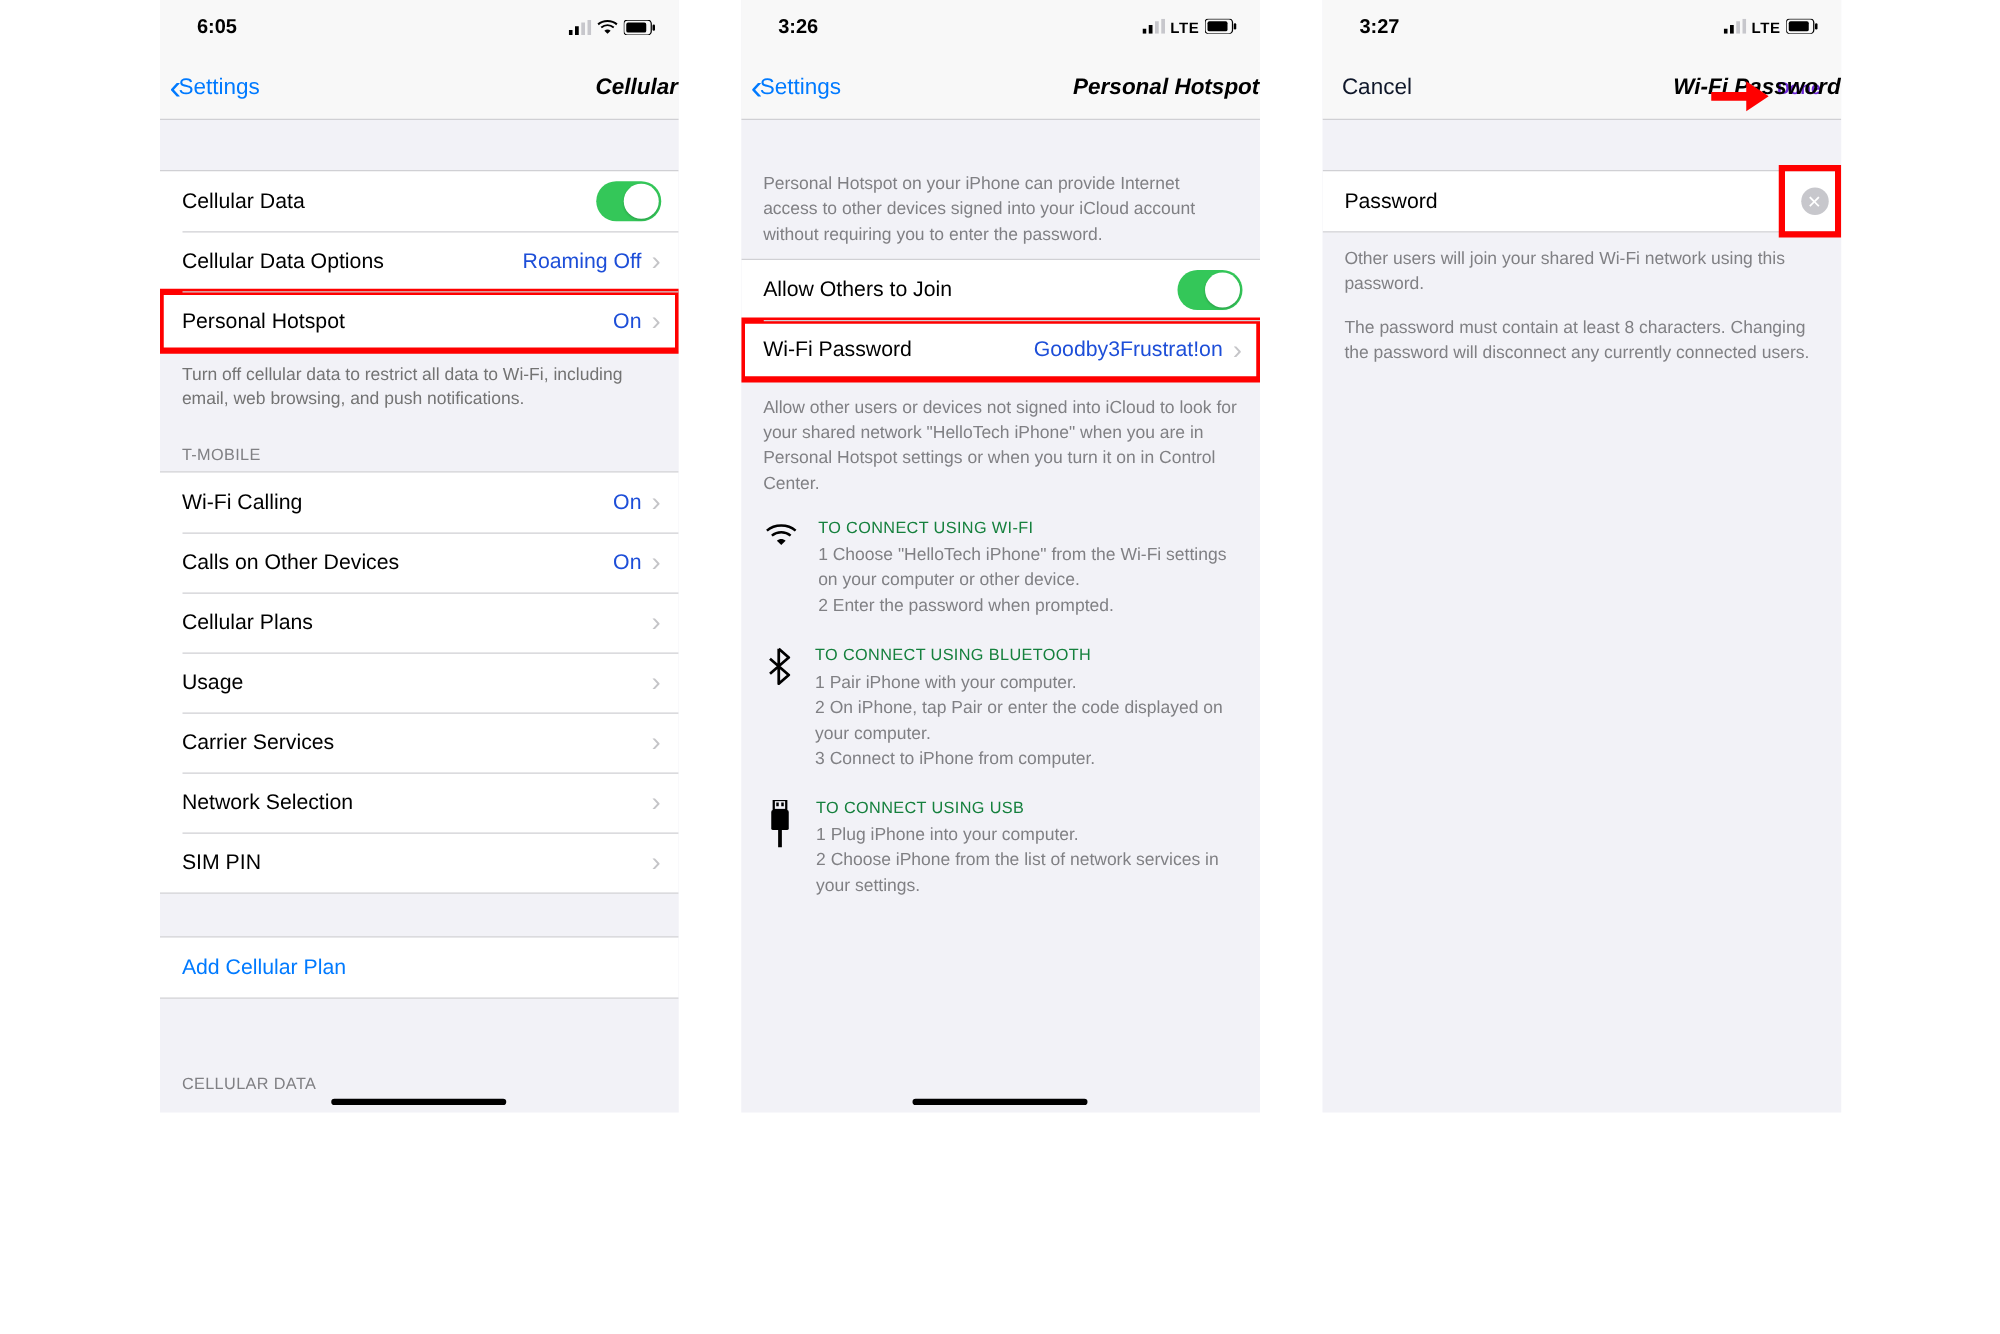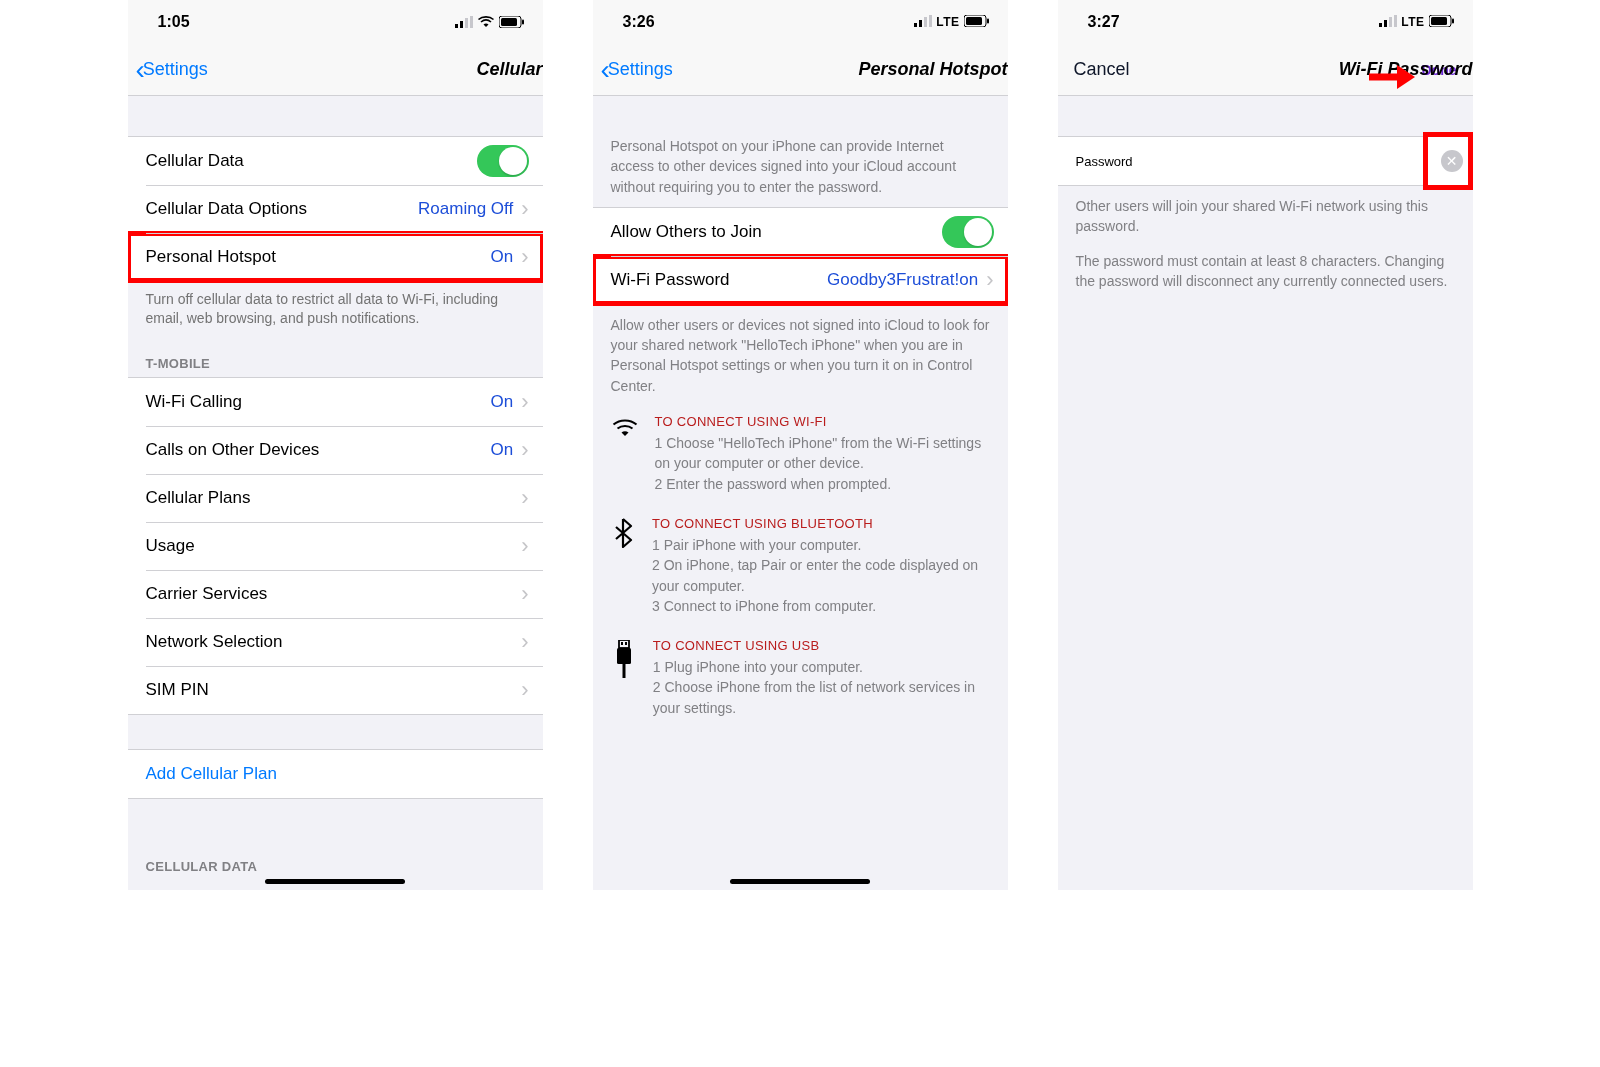--- a/index.html
+++ b/index.html
@@ -61,7 +61,7 @@
 
 <div class="phone">
   <div class="statusbar">
-    <span>1:05</span>
+    <span>6:05</span>
     <span class="status-right">
       <span class="signal">
           <svg width="18" height="12" viewBox="0 0 18 12">

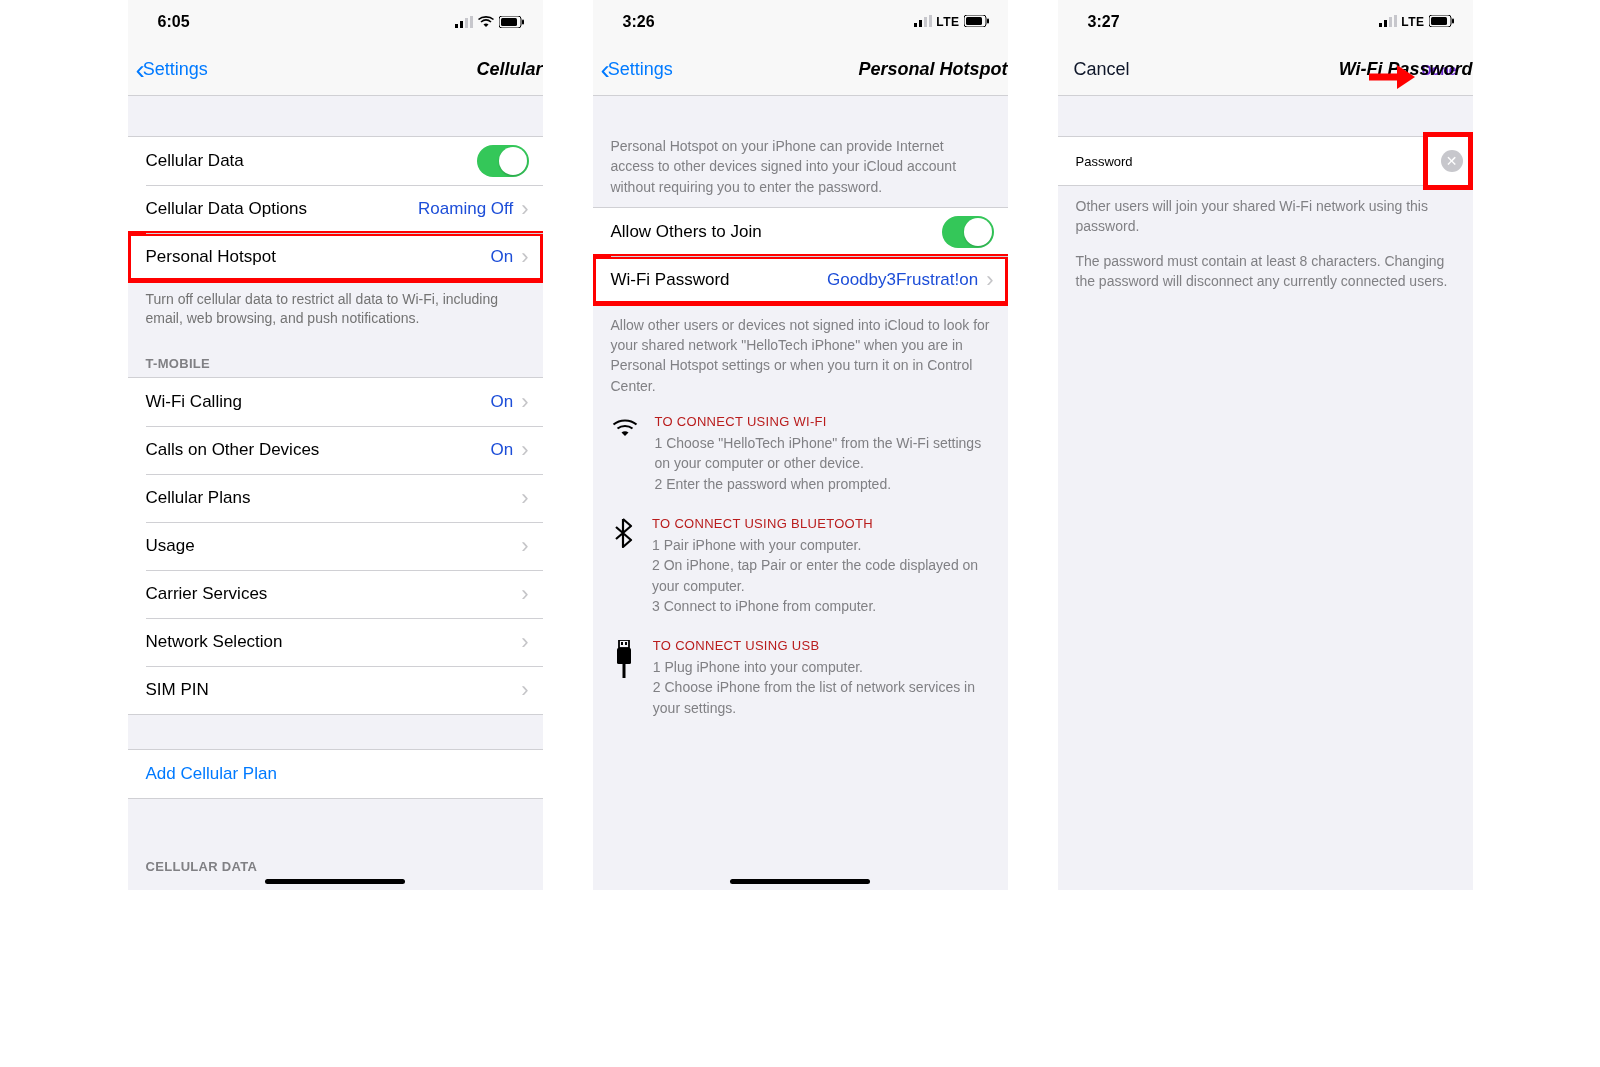--- a/index.html
+++ b/index.html
@@ -41,7 +41,7 @@
   .connect-body .line { font-size: 14px; color: #808084; line-height: 1.45; padding-left: 0; }
 
   .pw-cell { background: #fff; border-top: 0.5px solid #d0d0d4; border-bottom: 0.5px solid #d0d0d4; display: flex; align-items: center; padding: 0 10px 0 18px; height: 50px; margin-top: 40px; }
-  .pw-cell .label { font-size: 13px; }
+  .pw-cell .label { font-size: 17px; }
   .pw-clear { margin-left: auto; width: 22px; height: 22px; border-radius: 50%; background: #c7c7cc; display: flex; align-items: center; justify-content: center; color: #fff; font-size: 14px; }
 
   .red-arrow { position: absolute; top: 62px; right: 58px; width: 48px; height: 30px; }

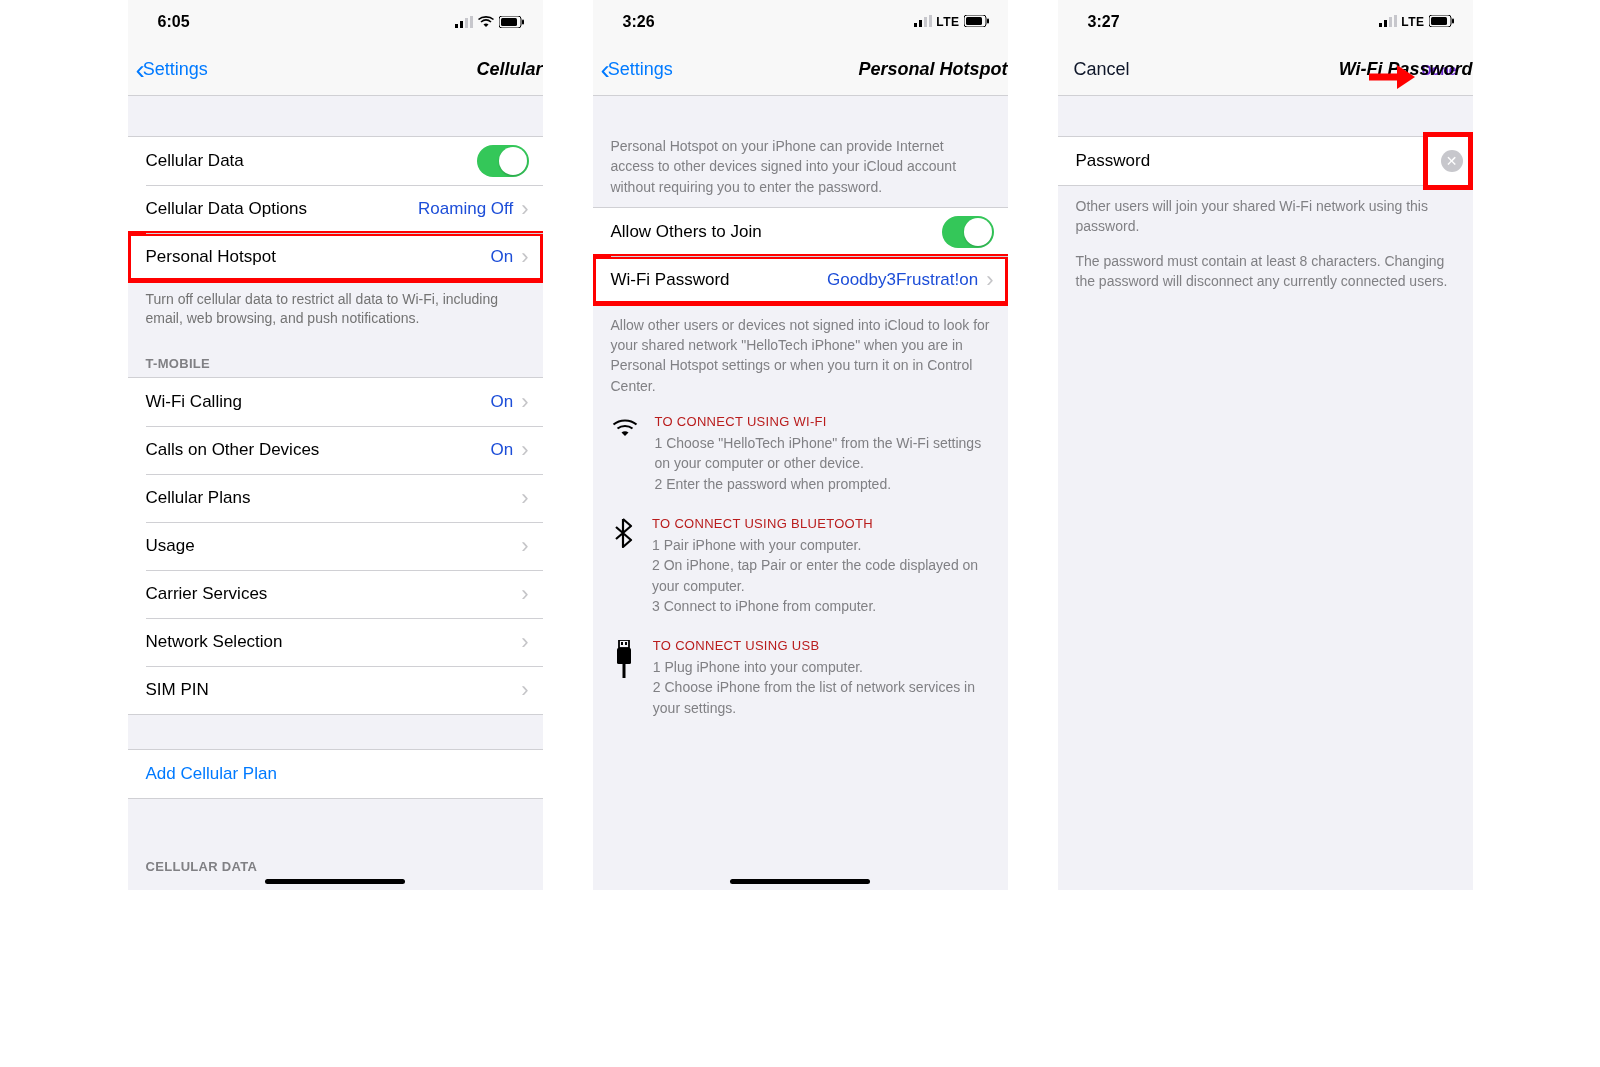--- a/index.html
+++ b/index.html
@@ -17,7 +17,7 @@
   .scroll { height: calc(100% - 96px); overflow: hidden; }
 
   .group-note { padding: 8px 18px; font-size: 14px; color: #737373; line-height: 1.35; }
-  .group-header { padding: 20px 18px 6px; font-size: 13px; color: #808084; text-transform: uppercase; letter-spacing: 0.3px; font-weight: bold; }
+  .group-header { padding: 20px 18px 6px; font-size: 13px; color: #808084; text-transform: uppercase; letter-spacing: 0.3px; }
 
   .cells { background: #fff; border-top: 0.5px solid #d0d0d4; border-bottom: 0.5px solid #d0d0d4; }
   .cell { display: flex; align-items: center; min-height: 48px; padding: 0 14px 0 18px; position: relative; }

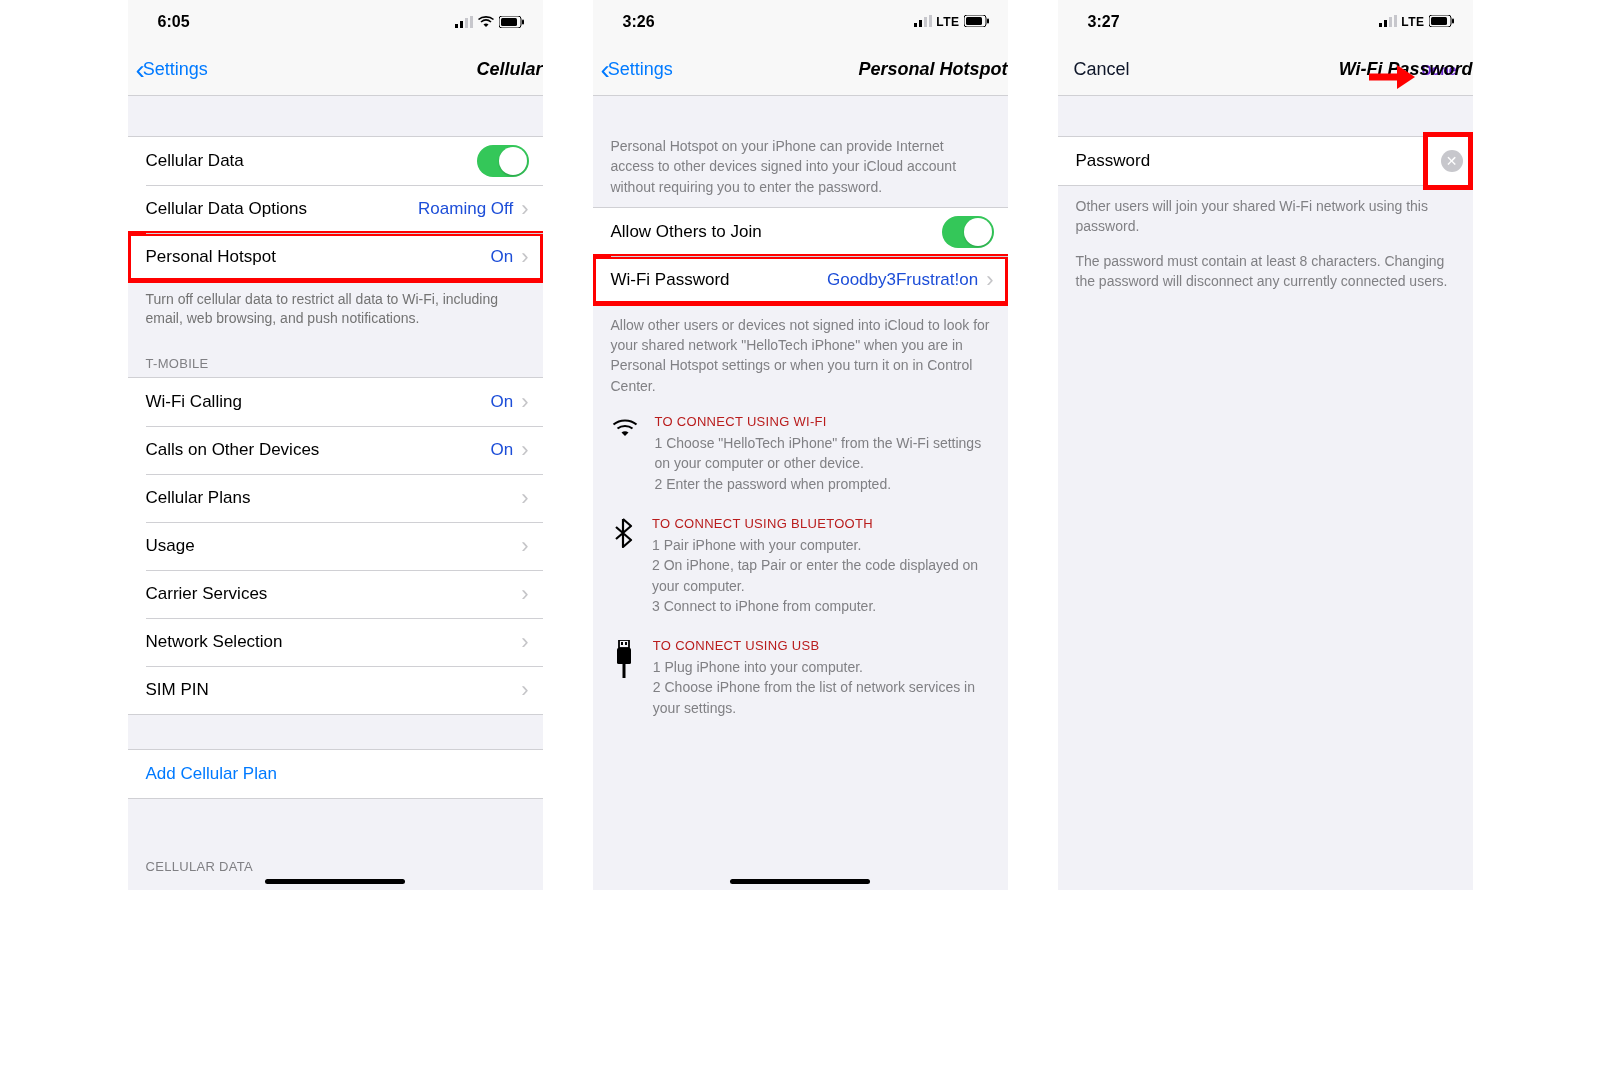--- a/index.html
+++ b/index.html
@@ -37,7 +37,7 @@
 
   .connect-block { display: flex; gap: 16px; padding: 8px 18px 14px; }
   .connect-icon { width: 32px; display: flex; justify-content: center; padding-top: 2px; }
-  .connect-body .hdr { font-size: 13px; color: #b91c1c; letter-spacing: 0.3px; margin-bottom: 4px; }
+  .connect-body .hdr { font-size: 13px; color: #15803d; letter-spacing: 0.3px; margin-bottom: 4px; }
   .connect-body .line { font-size: 14px; color: #808084; line-height: 1.45; padding-left: 0; }
 
   .pw-cell { background: #fff; border-top: 0.5px solid #d0d0d4; border-bottom: 0.5px solid #d0d0d4; display: flex; align-items: center; padding: 0 10px 0 18px; height: 50px; margin-top: 40px; }

